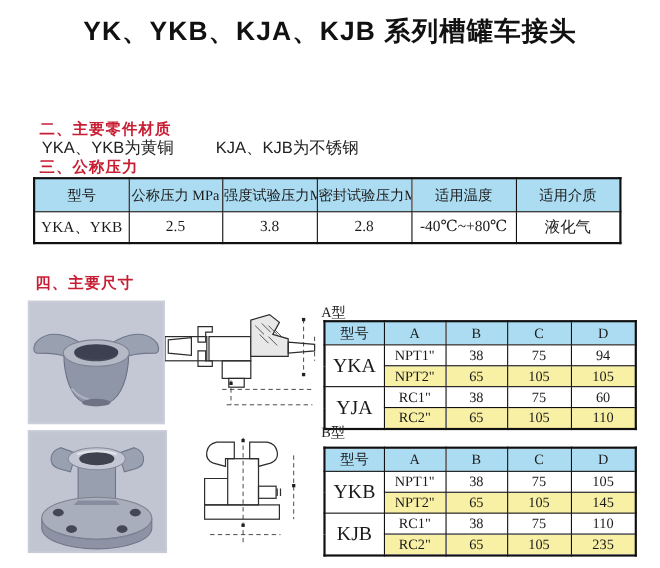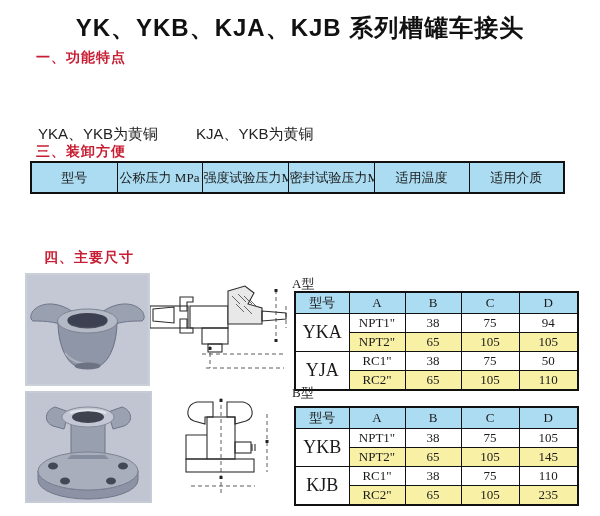--- a/index.html
+++ b/index.html
@@ -50,7 +50,6 @@
 
   <div class="title">YK、YKB、KJA、KJB 系列槽罐车接头</div>
 
-  <div class="sec-h h1">一、功能特点</div>
 
   <div class="materials">
     <span>YKA、YKB为黄铜</span><span class="gap"></span><span>KJA、YKB为黄铜</span>

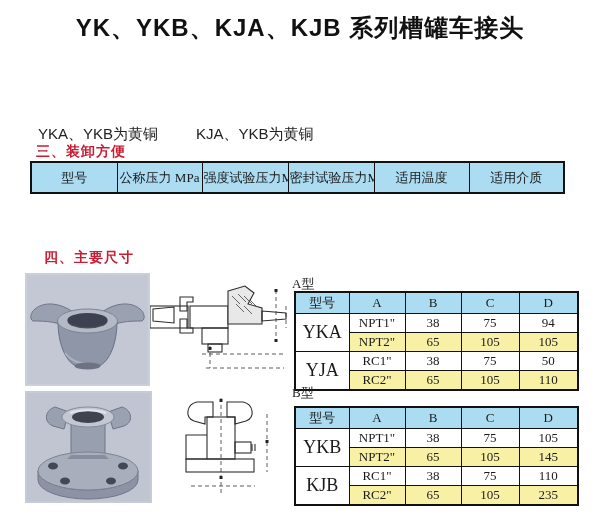--- a/index.html
+++ b/index.html
@@ -51,6 +51,7 @@
   <div class="title">YK、YKB、KJA、KJB 系列槽罐车接头</div>
 
 
+  <div class="sec-h h2">二、主要零件材质</div>
   <div class="materials">
     <span>YKA、YKB为黄铜</span><span class="gap"></span><span>KJA、YKB为黄铜</span>
   </div>

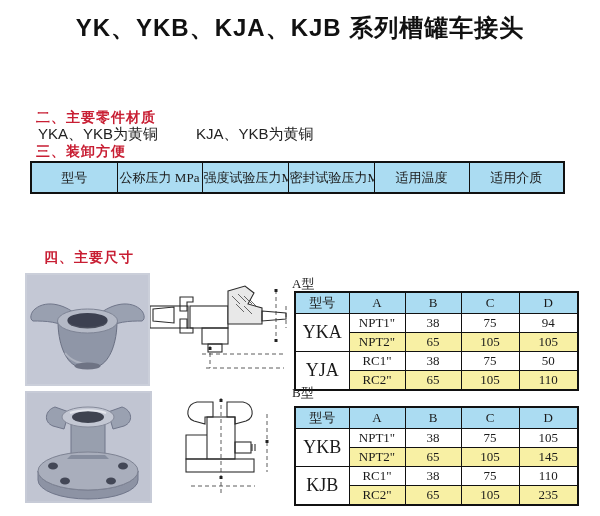--- a/index.html
+++ b/index.html
@@ -53,7 +53,7 @@
 
   <div class="sec-h h2">二、主要零件材质</div>
   <div class="materials">
-    <span>YKA、YKB为黄铜</span><span class="gap"></span><span>KJA、YKB为黄铜</span>
+    <span>YKA、YKB为黄铜</span><span class="gap"></span><span>KJA、KJB为不锈钢</span>
   </div>
 
   <div class="sec-h h3">三、装卸方便</div>

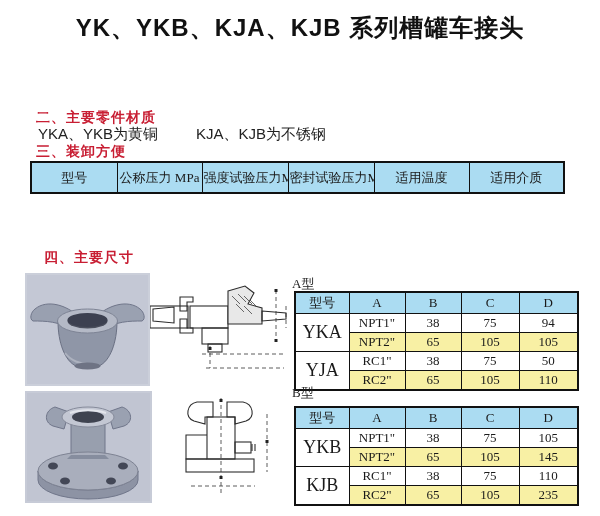--- a/index.html
+++ b/index.html
@@ -56,7 +56,7 @@
     <span>YKA、YKB为黄铜</span><span class="gap"></span><span>KJA、KJB为不锈钢</span>
   </div>
 
-  <div class="sec-h h3">三、装卸方便</div>
+  <div class="sec-h h3">三、公称压力</div>
 
   <table class="perf">
     <colgroup>

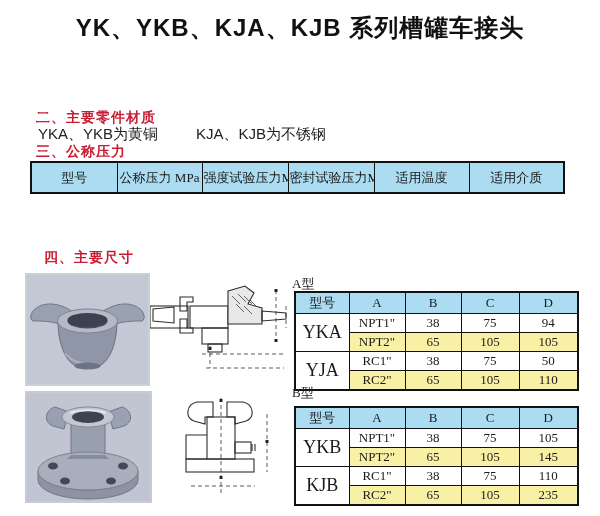--- a/index.html
+++ b/index.html
@@ -78,6 +78,14 @@
       </tr>
     </thead>
     <tbody>
+      <tr>
+        <td>YKA、YKB</td>
+        <td>2.5</td>
+        <td>3.8</td>
+        <td>2.8</td>
+        <td>-40℃~+80℃</td>
+        <td>液化气</td>
+      </tr>
     </tbody>
   </table>
 

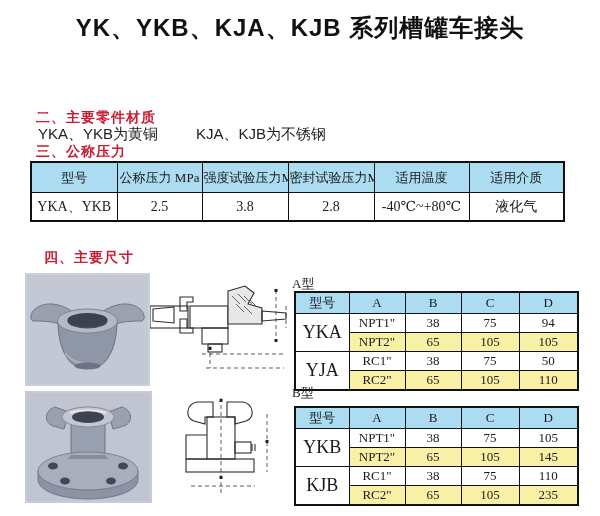--- a/index.html
+++ b/index.html
@@ -11,7 +11,7 @@
   .h1{left:36px;top:49px;}
   .h2{left:36px;top:109px;}
   .h3{left:36px;top:143px;}
-  .h4{left:44px;top:249px;}
+  .h4{left:32px;top:249px;}
   .para{position:absolute;left:8px;top:66px;width:585px;font-size:15px;line-height:21px;
         text-indent:2em;color:#222;}
   .materials{position:absolute;left:38px;top:125px;font-size:15px;color:#222;}

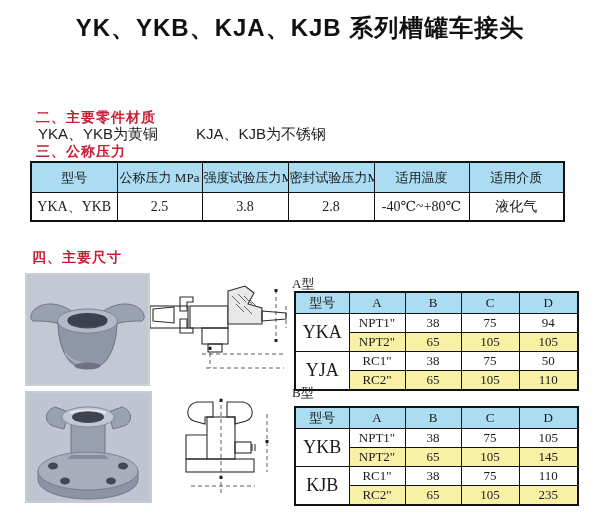--- a/index.html
+++ b/index.html
@@ -174,7 +174,7 @@
       <td>RC1"</td>
       <td>38</td>
       <td>75</td>
-      <td>50</td>
+      <td>60</td>
     </tr>
     <tr class="yellow">
       <td>RC2"</td>

